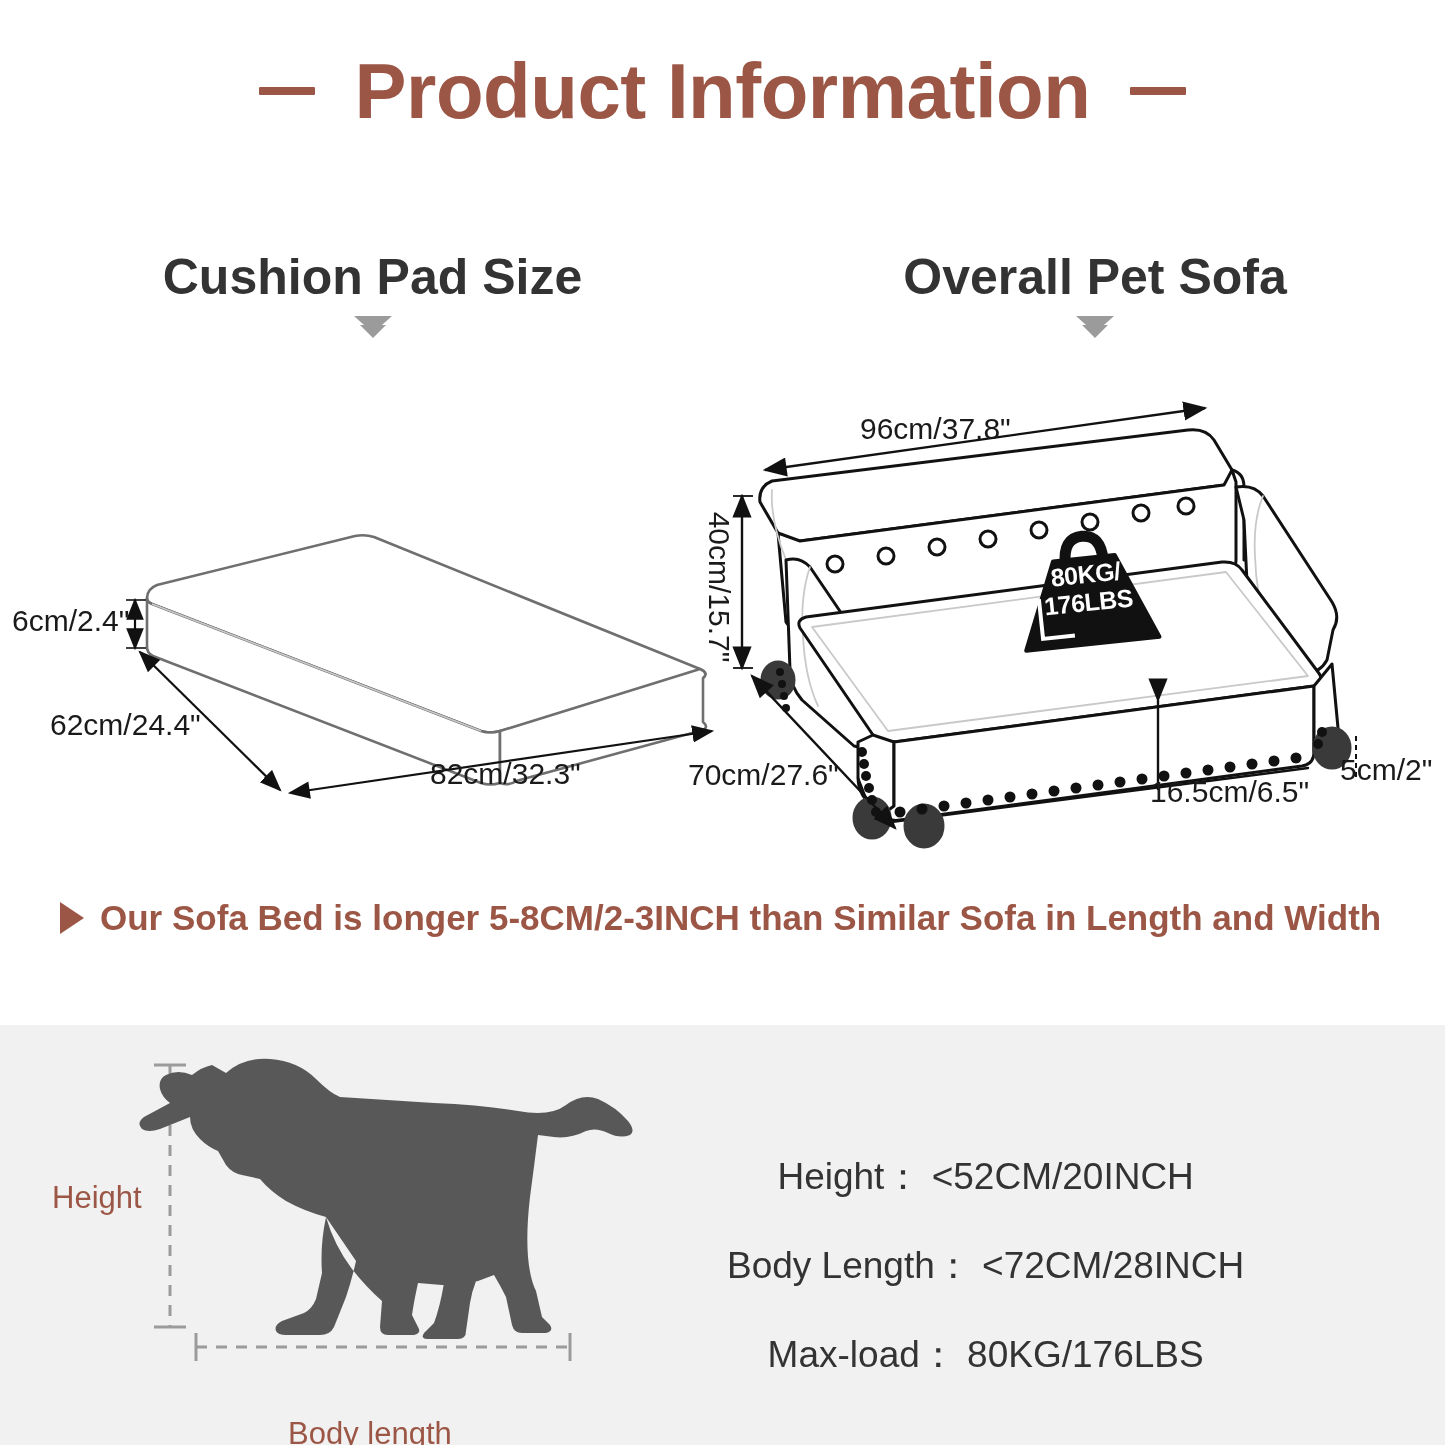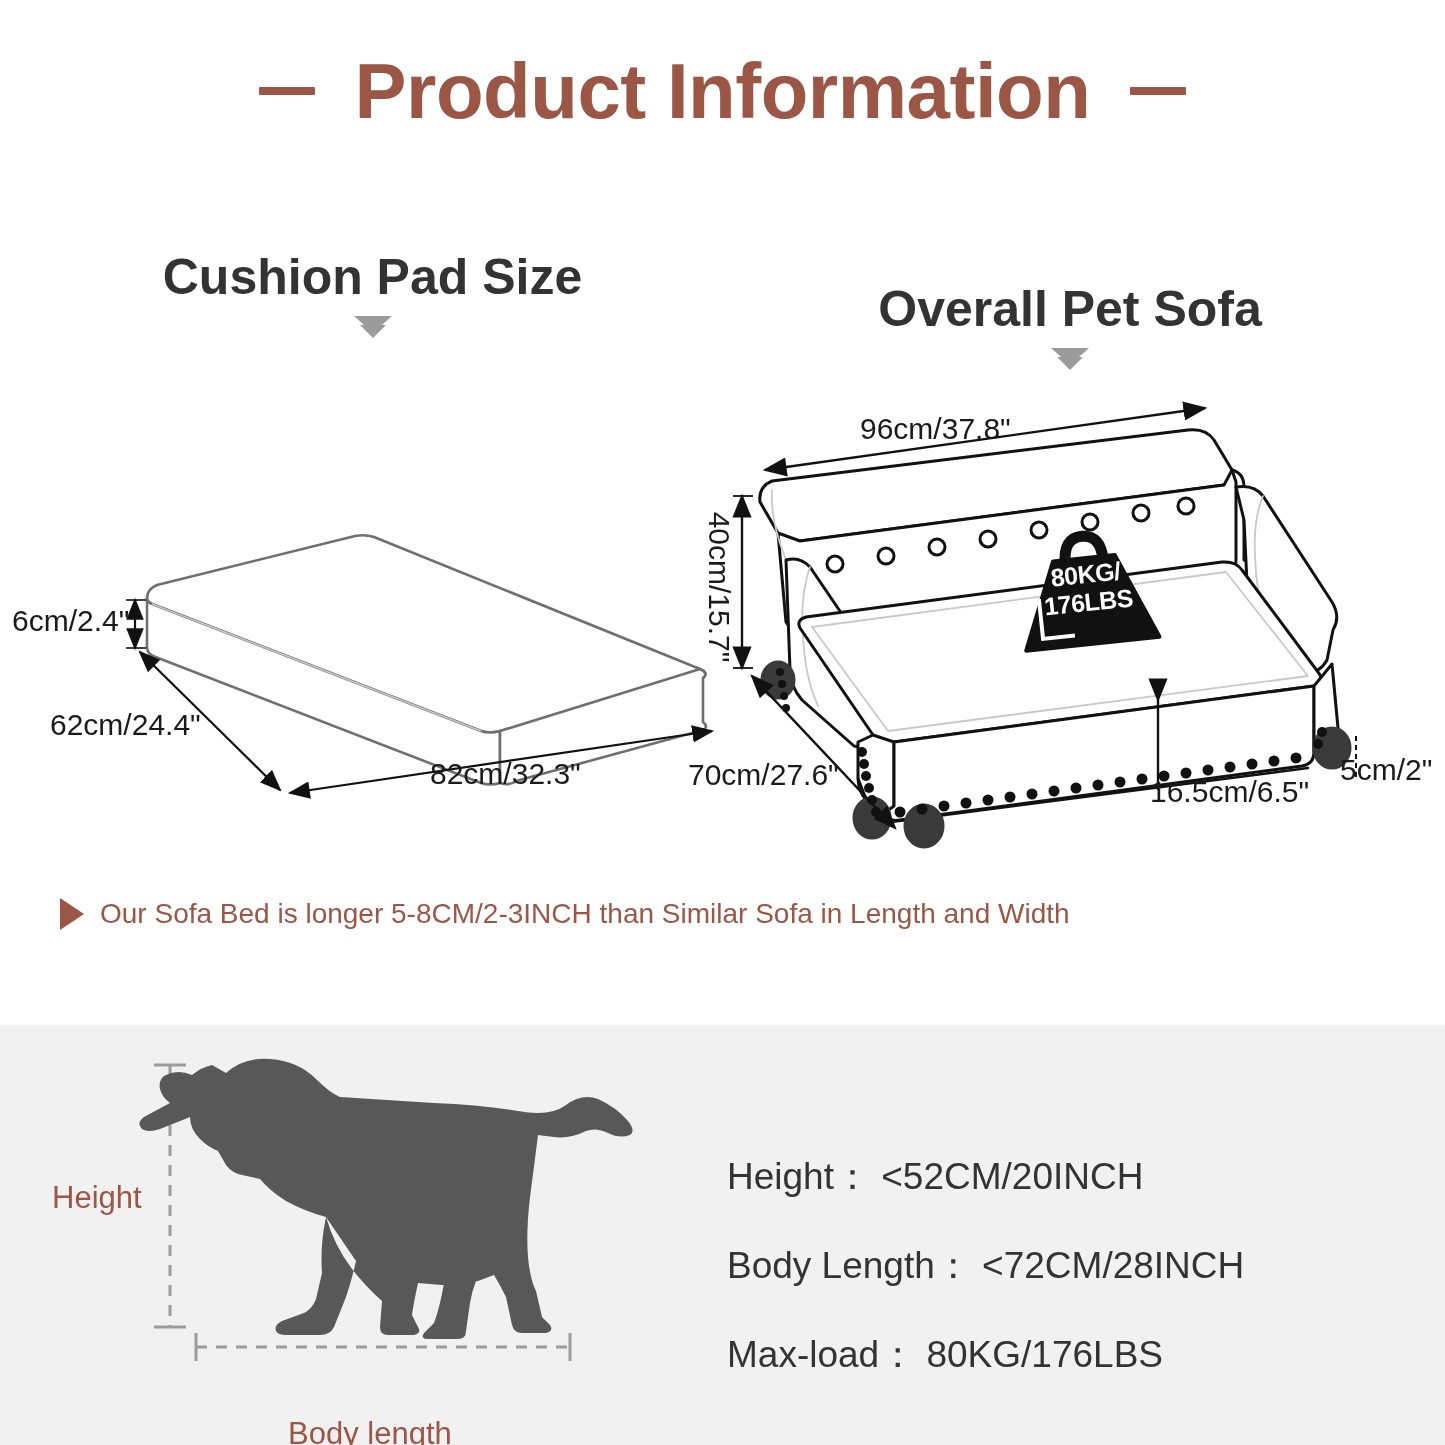--- a/index.html
+++ b/index.html
@@ -38,7 +38,7 @@
     border-top:13px solid #9b9b9b;
   }
   #head-cushion { top:248px; left:160px; width:425px; }
-  #head-sofa    { top:248px; left:860px; width:420px;margin-top:32px; }
+  #head-sofa    { top:248px; left:885px; width:420px; }
 
   
   #diagram-layer { position:absolute; top:0; left:0; width:1445px; height:1010px; }

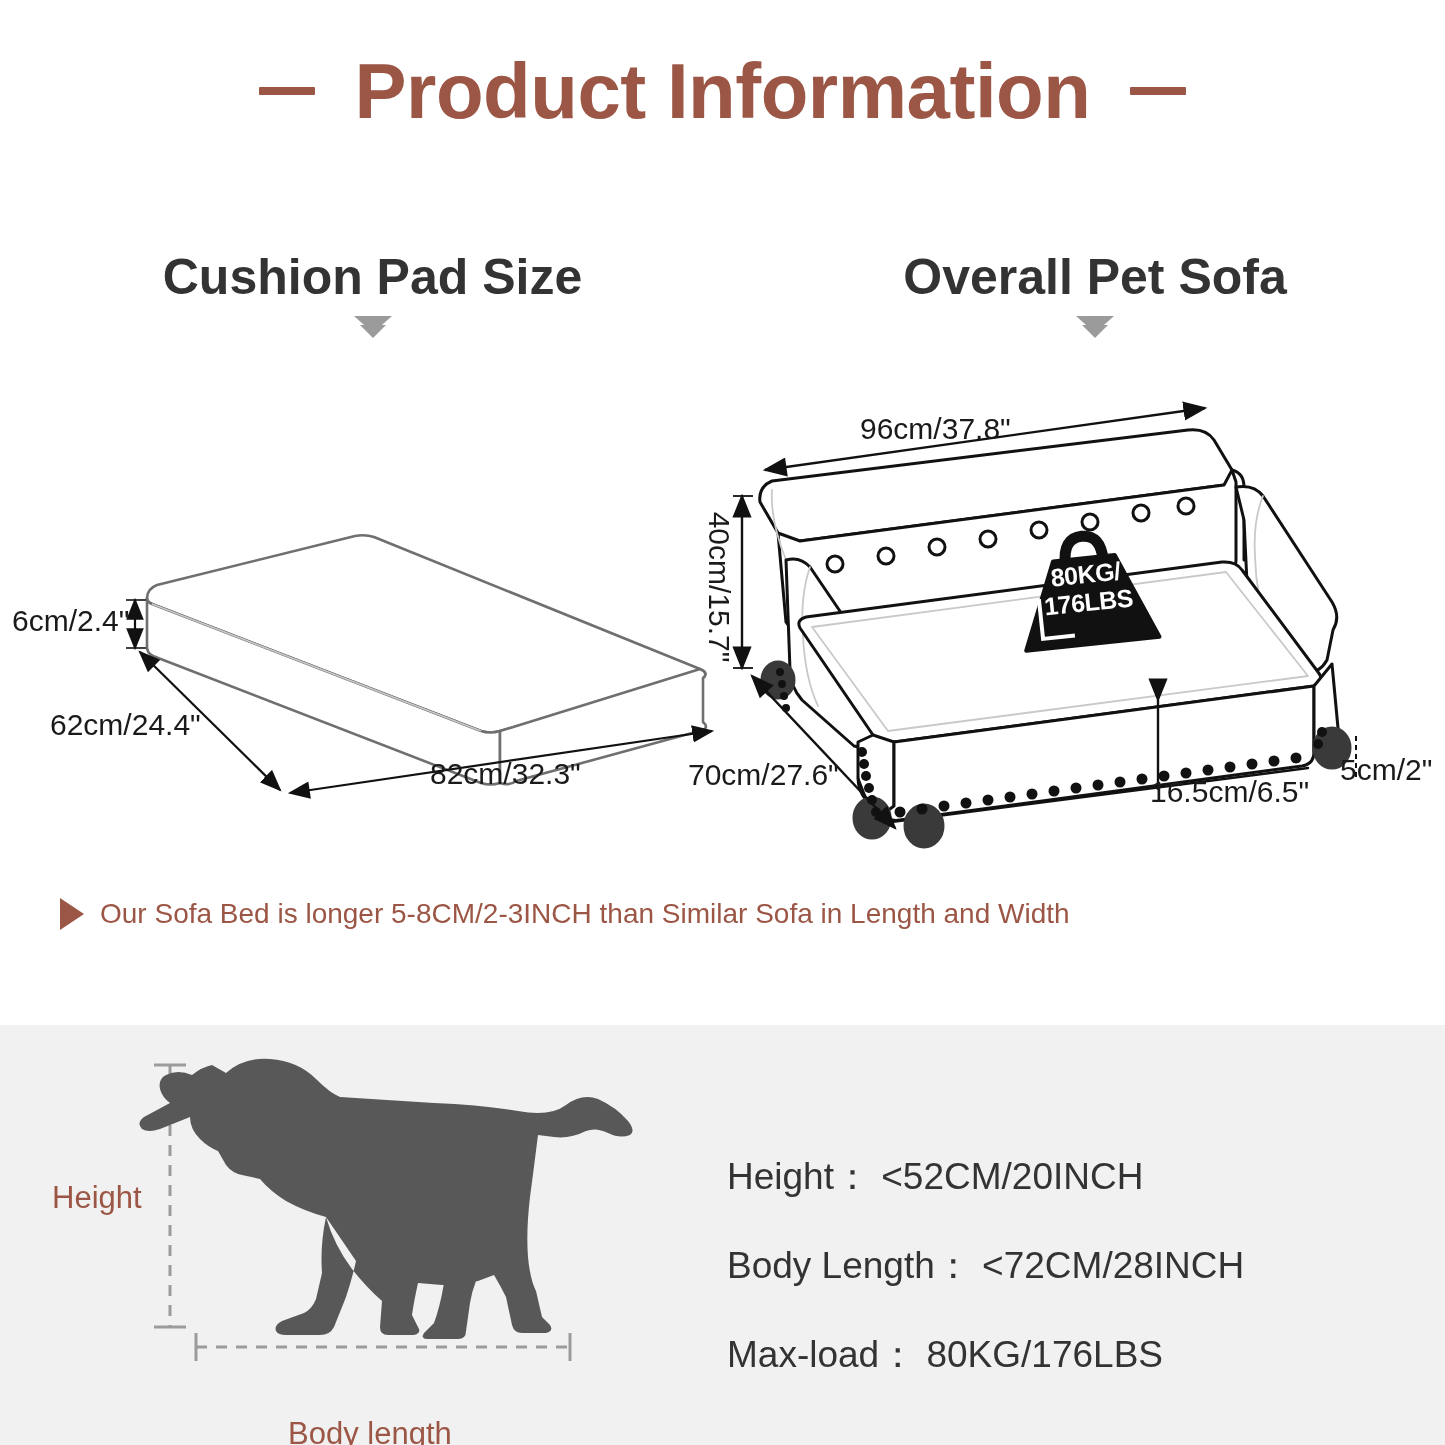--- a/index.html
+++ b/index.html
@@ -72,7 +72,7 @@
     border-left:24px solid #9c5645;
   }
   #tagline-text {
-    font-size:28px; font-weight:normal; color:#9c5645; white-space:nowrap;
+    font-size:35px; font-weight:bold; color:#9c5645; white-space:nowrap;
   }
 
   

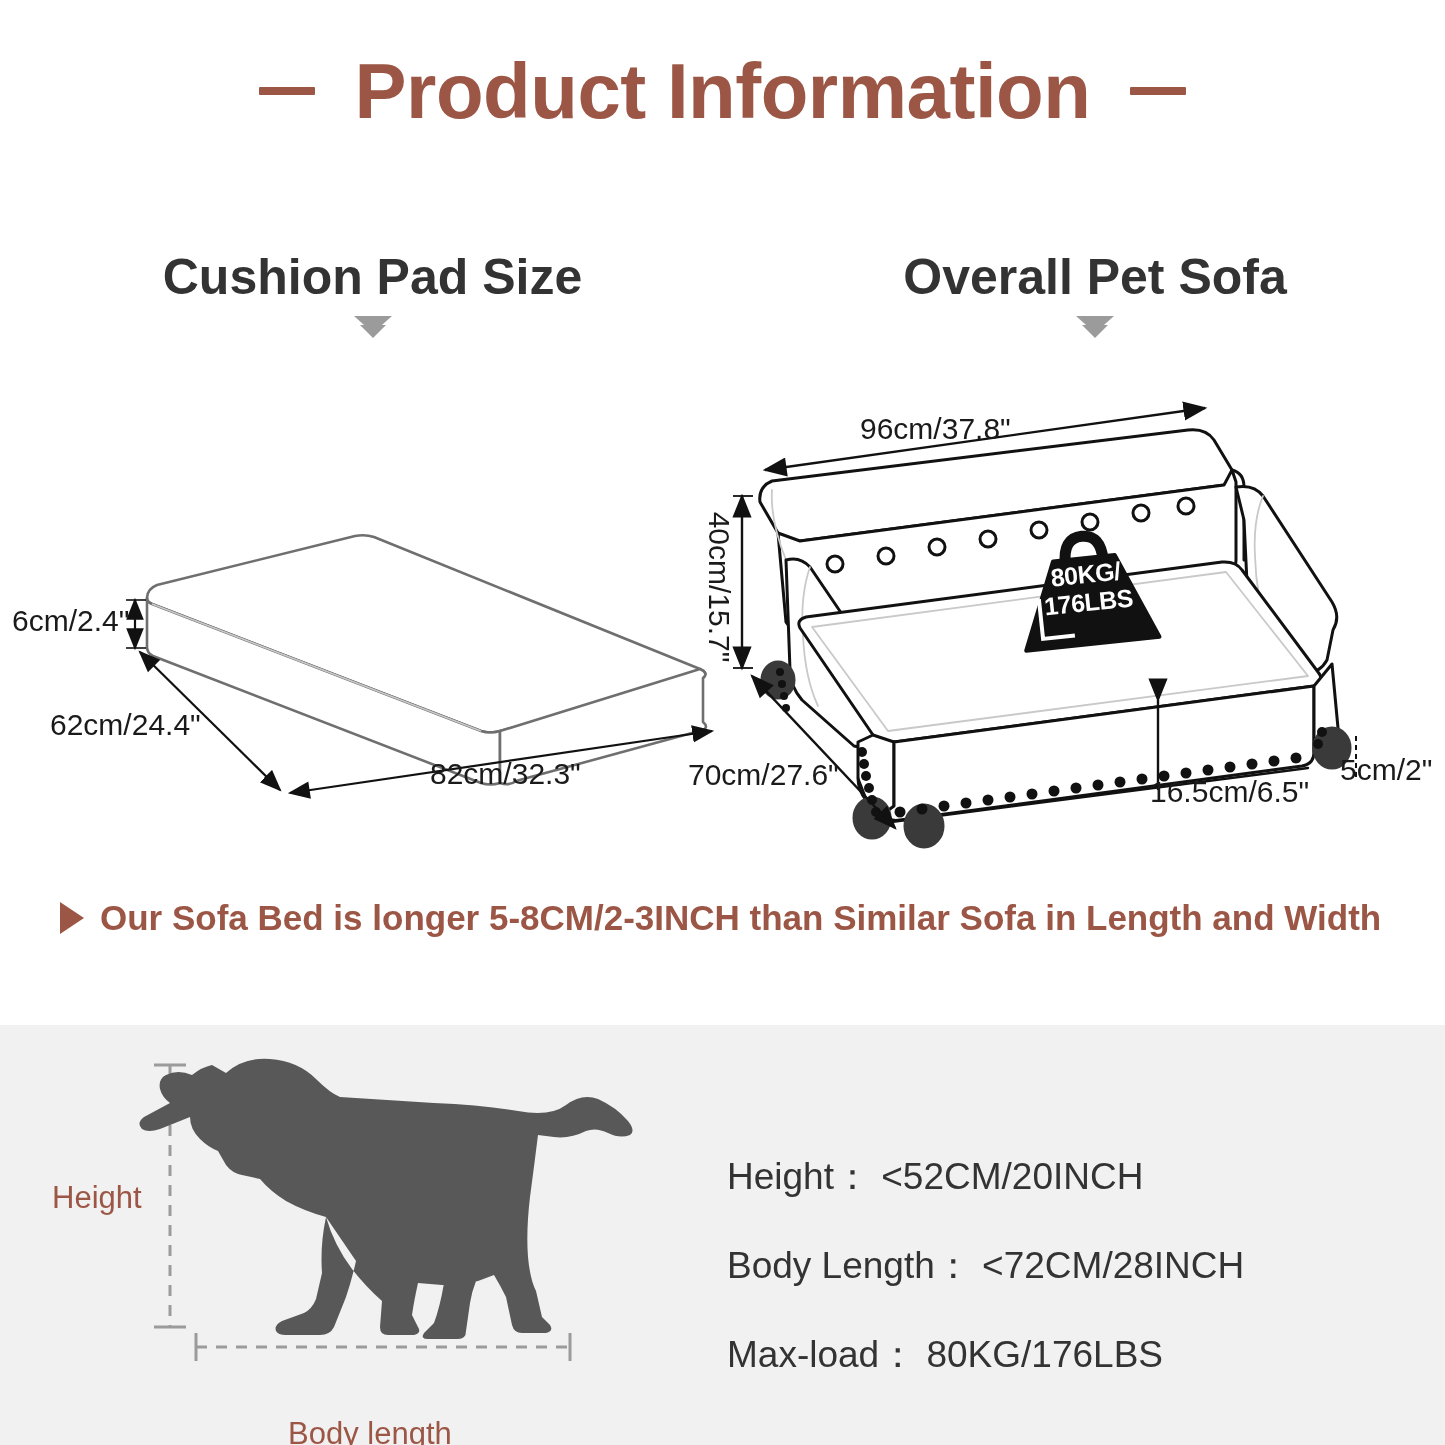--- a/index.html
+++ b/index.html
@@ -91,7 +91,7 @@
     position:absolute; left:727px; top:1152px;
     display:flex; flex-direction:column; gap:39px;
   }
-  .spec-row { font-size:37px; color:#333333; white-space:nowrap; }
+  .spec-row { font-size:37px; color:#333333; white-space:nowrap;text-align:center; }
   .spec-row .k { }
   .spec-row .v { }
 </style>

